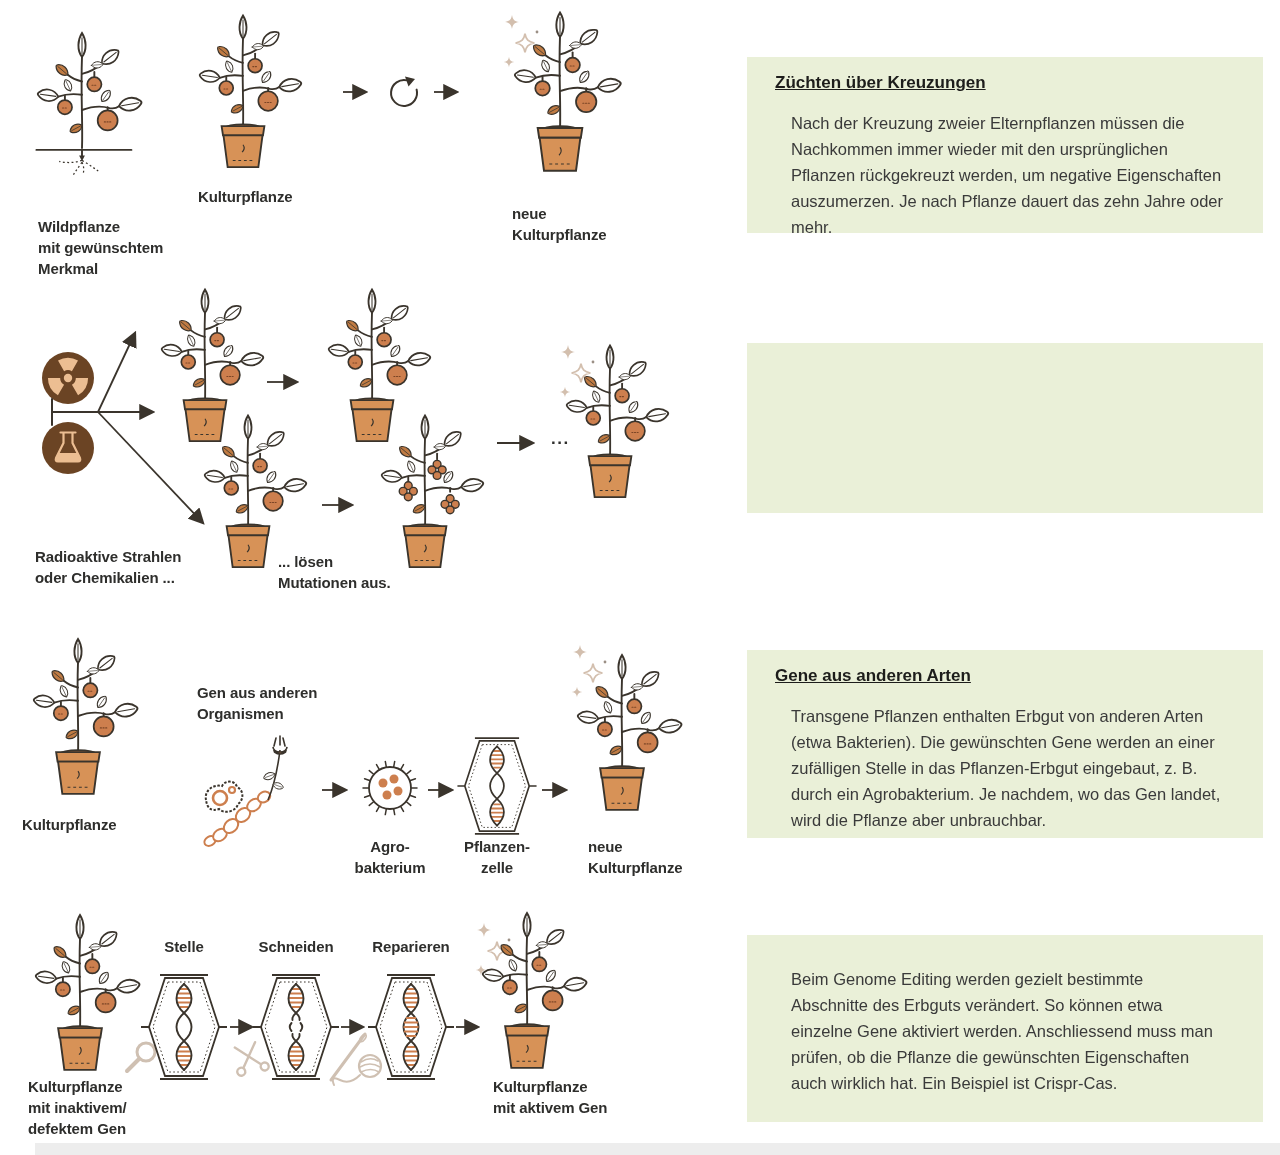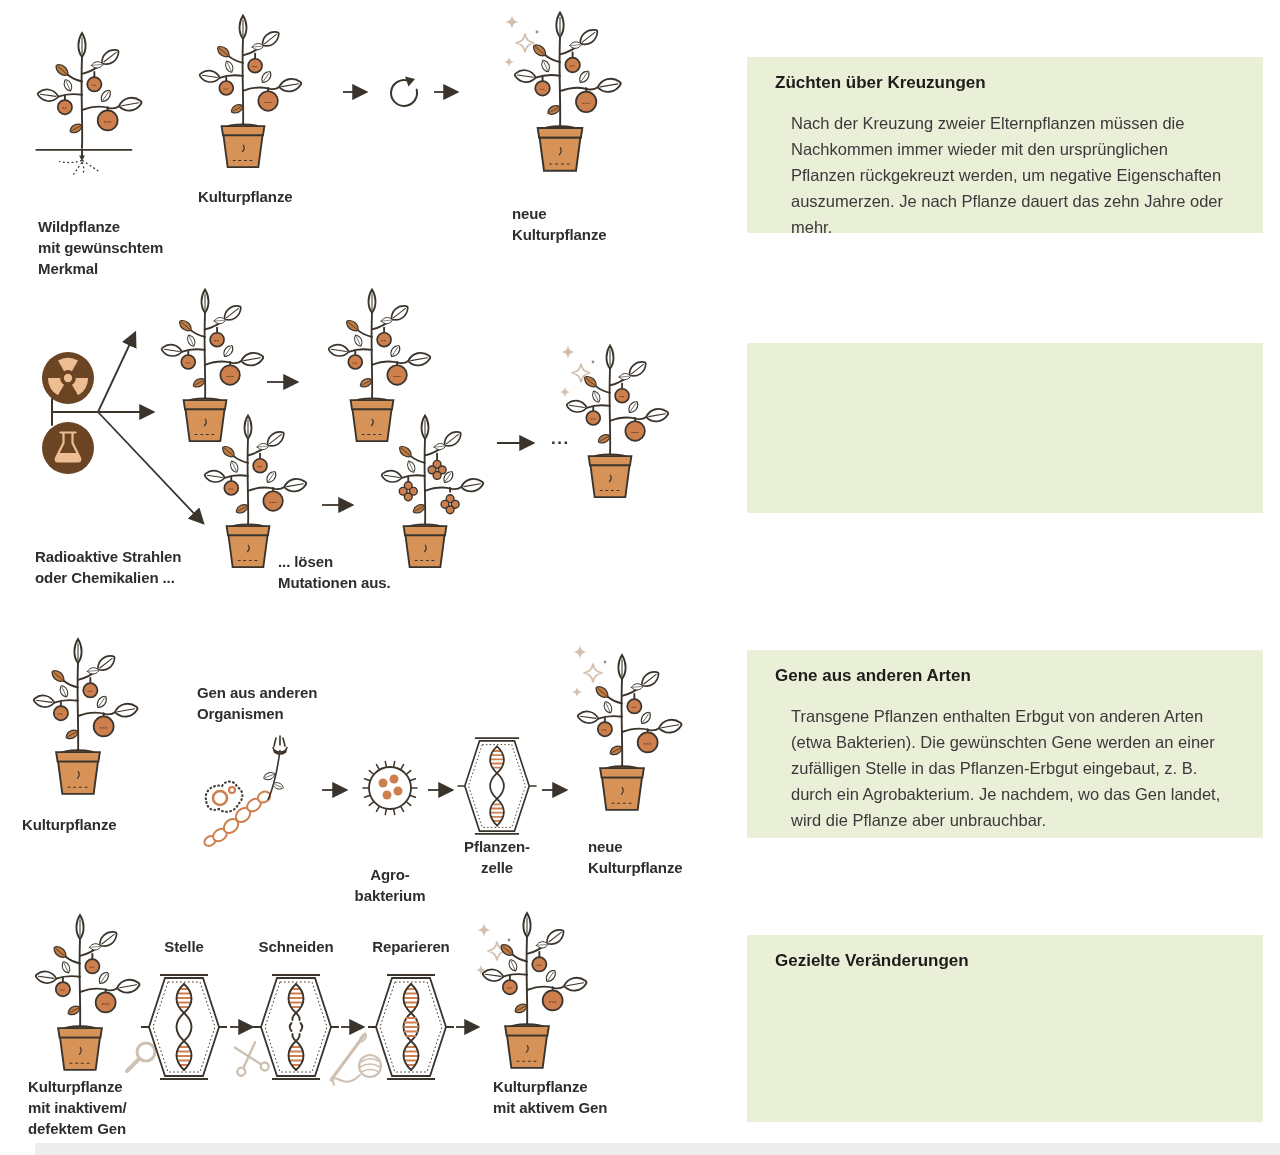--- a/index.html
+++ b/index.html
@@ -8,7 +8,7 @@
   #diagram-svg{position:absolute;left:0;top:0;}
   .infobox{position:absolute;left:747px;width:516px;background:#eaf0d8;box-sizing:border-box;
            padding:15px 24px 0 28px;}
-  .infobox h3{margin:0 0 3px 0;font:bold 17px/22px "Liberation Sans",sans-serif;color:#1d1d1b;}
+  .infobox h3{margin:0 0 3px 0;font:bold 17px/22px "Liberation Sans",sans-serif;color:#1d1d1b;text-decoration:underline;}
   .infobox p{margin:16px;font:16.5px/26px "Liberation Sans",sans-serif;color:#3a3a3a;}
   .lbl{position:absolute;font:bold 15px/21px "Liberation Sans",sans-serif;color:#2e2e2c;
        white-space:pre-line;letter-spacing:-0.1px;}

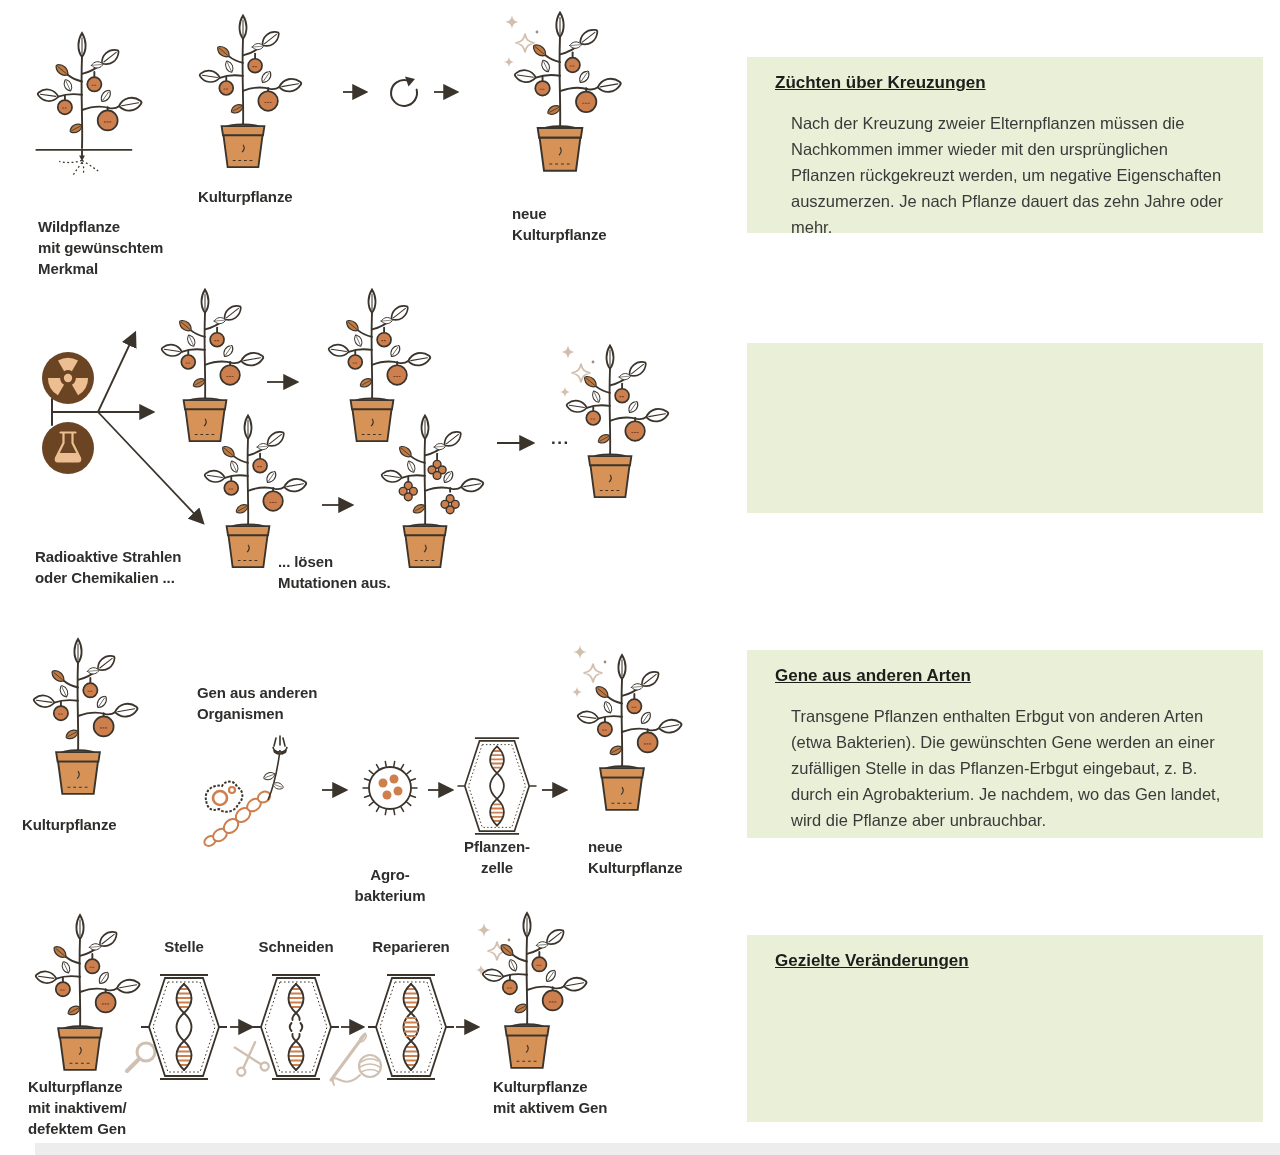--- a/index.html
+++ b/index.html
@@ -382,7 +382,7 @@
 <div class="lbl" style="left:22px;top:814px">Kulturpflanze</div>
 <div class="lbl" style="left:197px;top:682px">Gen aus anderen
 Organismen</div>
-<div class="lbl ctr" style="left:350px;top:864px;width:80px">Agro-
+<div class="lbl ctr" style="left:350px;top:836px;width:80px">Agro-
 bakterium</div>
 <div class="lbl ctr" style="left:457px;top:836px;width:80px">Pflanzen-
 zelle</div>

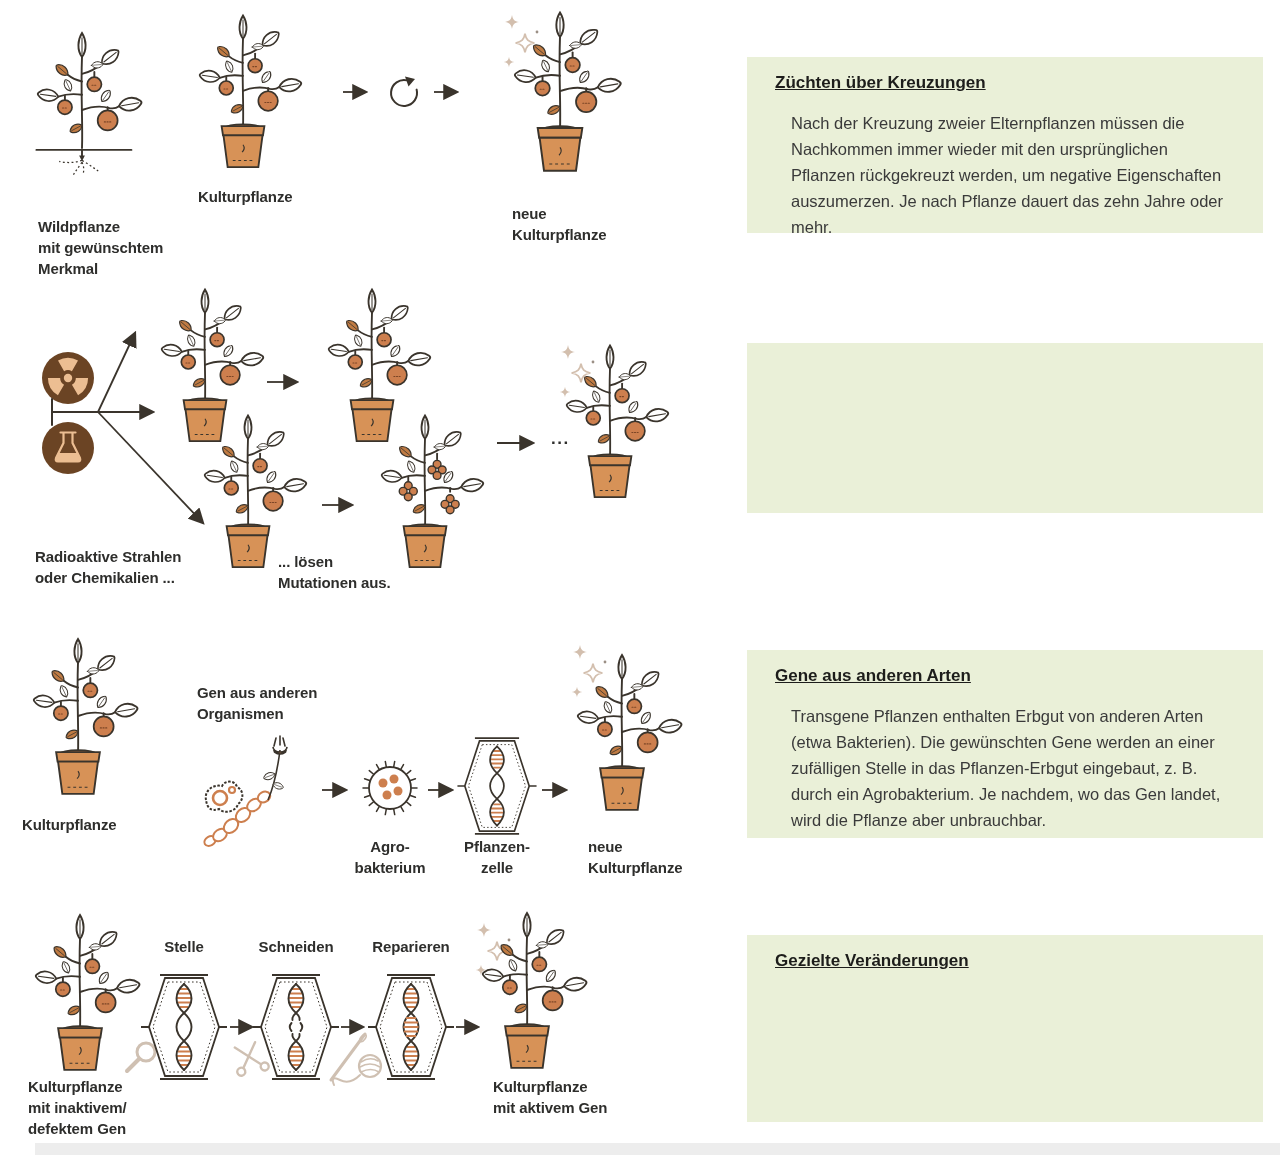--- a/index.html
+++ b/index.html
@@ -409,7 +409,6 @@
   <p>Transgene Pflanzen enthalten Erbgut von anderen Arten (etwa Bakterien). Die gewünschten Gene werden an einer zufälligen Stelle in das Pflanzen-Erbgut eingebaut, z. B. durch ein Agrobakterium. Je nachdem, wo das Gen landet, wird die Pflanze aber unbrauchbar.</p>
 </div>
 <div class="infobox" style="top:935px;height:187px">
-  <h3>Gezielte Veränderungen</h3>
 </div>
 
 <div class="footer-strip"></div>

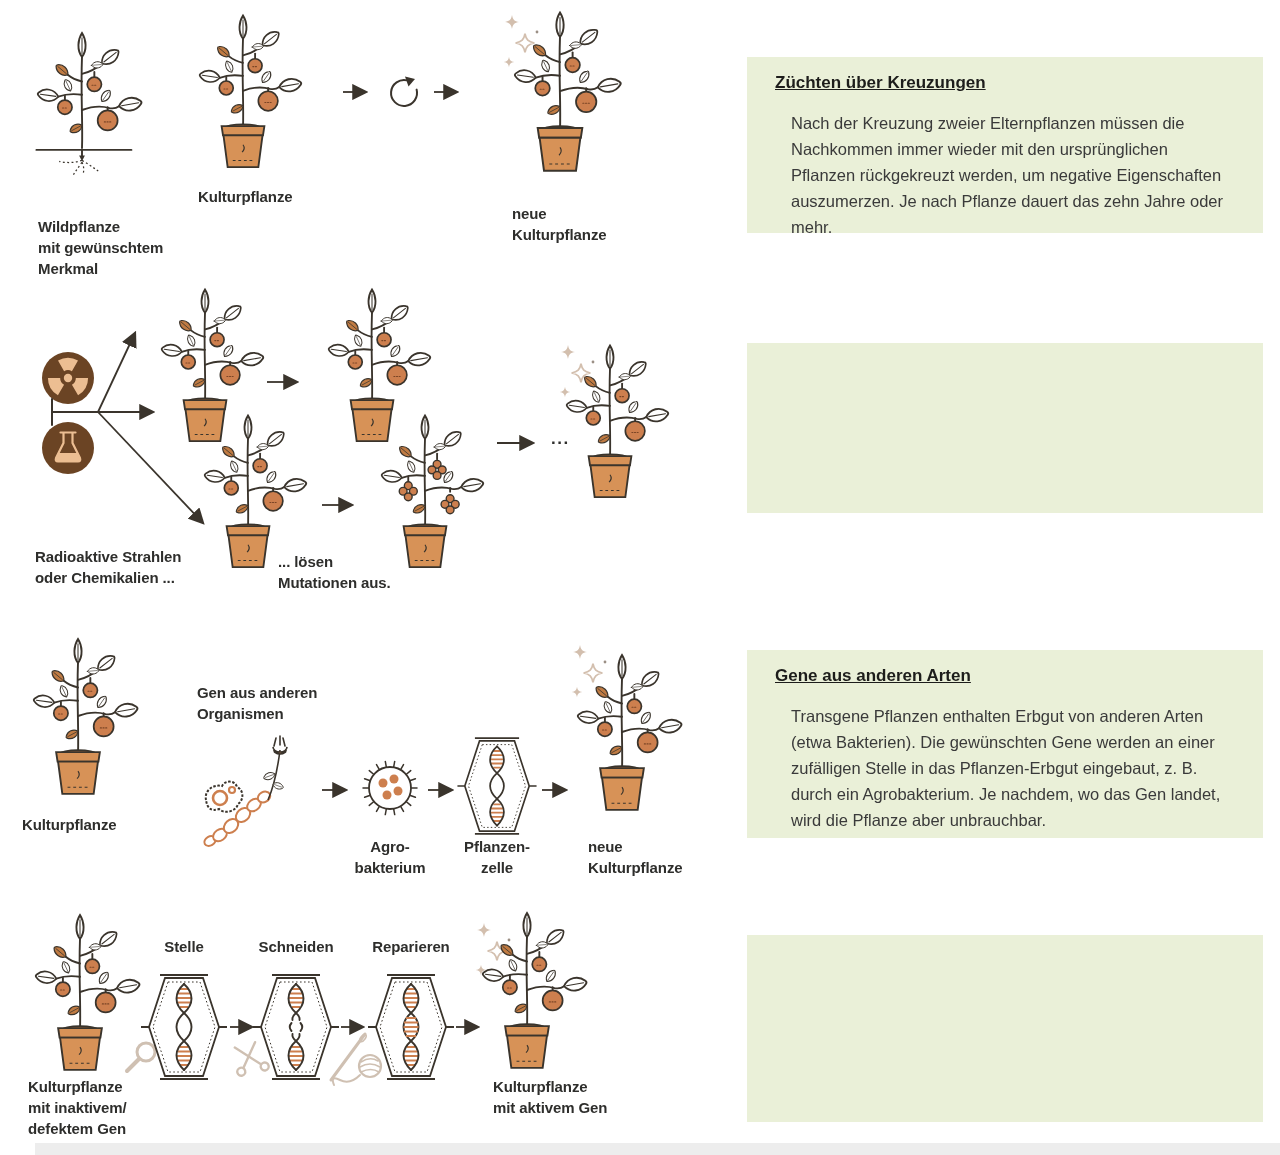--- a/index.html
+++ b/index.html
@@ -409,6 +409,7 @@
   <p>Transgene Pflanzen enthalten Erbgut von anderen Arten (etwa Bakterien). Die gewünschten Gene werden an einer zufälligen Stelle in das Pflanzen-Erbgut eingebaut, z. B. durch ein Agrobakterium. Je nachdem, wo das Gen landet, wird die Pflanze aber unbrauchbar.</p>
 </div>
 <div class="infobox" style="top:935px;height:187px">
+  <p>Beim Genome Editing werden gezielt bestimmte Abschnitte des Erbguts verändert. So können etwa einzelne Gene aktiviert werden. Anschliessend muss man prüfen, ob die Pflanze die gewünschten Eigenschaften auch wirklich hat. Ein Beispiel ist Crispr-Cas.</p>
 </div>
 
 <div class="footer-strip"></div>

